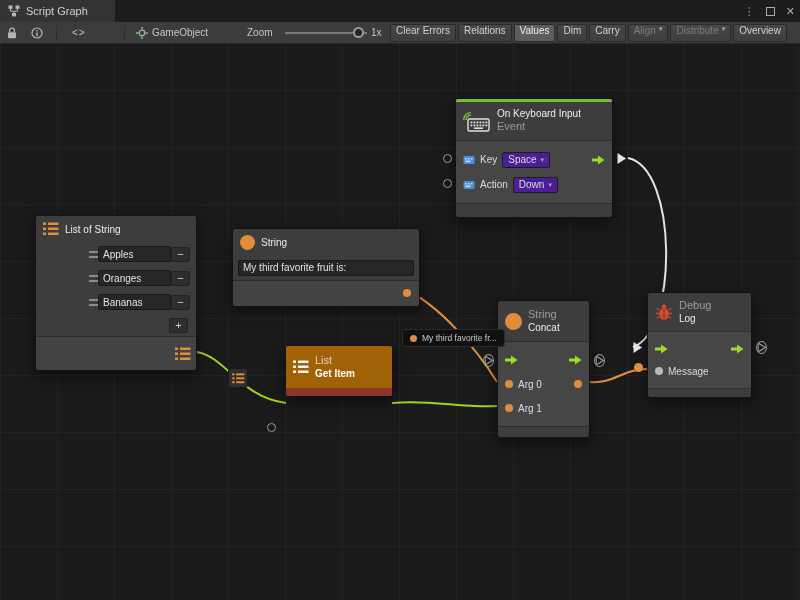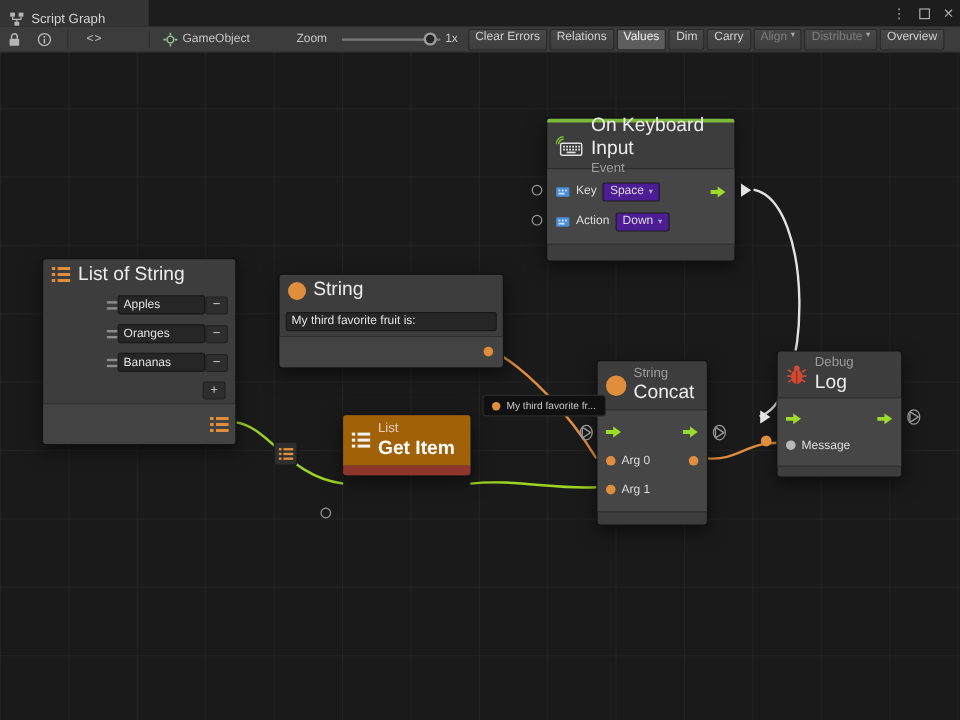--- a/index.html
+++ b/index.html
@@ -8,7 +8,7 @@
 
   
   #titlebar{position:absolute;left:0;top:0;width:800px;height:22px;background:#1d1d1d;z-index:10}
-  .tab{position:absolute;left:0;top:0;width:124px;height:22px;background:#343434;display:flex;align-items:flex-end;gap:6px;padding:0 8px;font-size:11px;color:#d2d2d2}
+  .tab{position:absolute;left:0;top:0;width:115px;height:22px;background:#343434;display:flex;align-items:center;gap:6px;padding:0 8px;font-size:11px;color:#d2d2d2}
   .wctrl{position:absolute;right:5px;top:0;height:22px;display:flex;align-items:center;gap:11px;color:#ababab;font-size:11px}
   .wbox{width:9px;height:9px;border:1px solid #ababab}
 

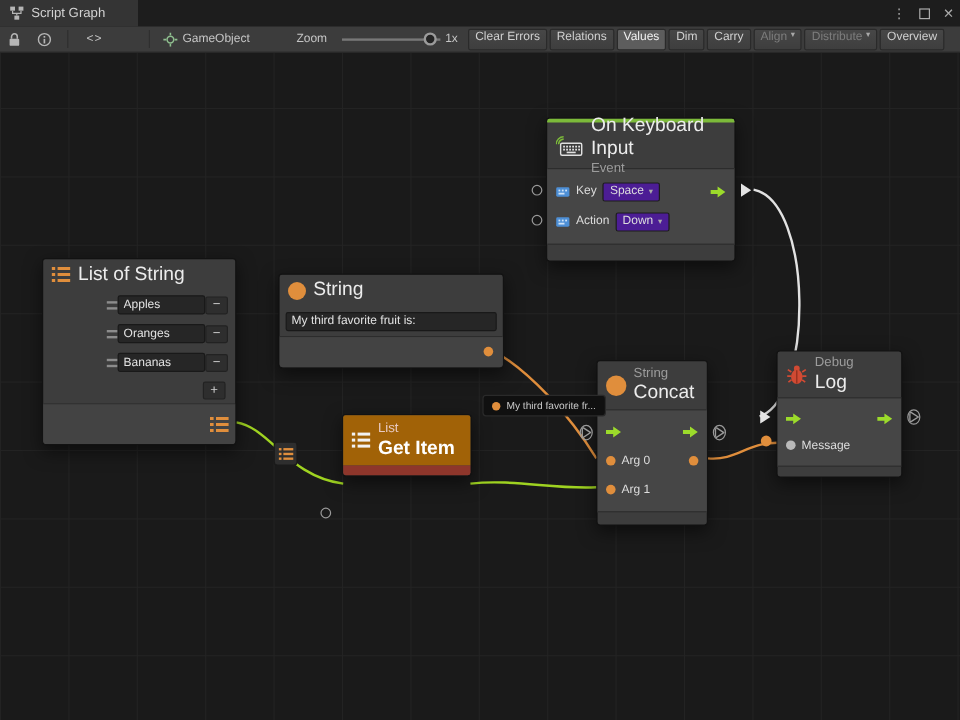--- a/index.html
+++ b/index.html
@@ -35,7 +35,7 @@
   .node{position:absolute;z-index:2;background:#3d3d3d;border:1px solid #121212;border-radius:3px;box-shadow:0 5px 14px rgba(0,0,0,.5)}
   .nhead{display:flex;align-items:center;gap:6px;padding:0 7px}
   .ncol{display:flex;flex-direction:column;justify-content:center;line-height:1.2}
-  .ntitle{font-size:16px;color:#ececec}
+  .ntitle{font-size:10px;color:#ececec}
   .nsub{font-size:11px;color:#9c9c9c}
   .nbody{background:#464646;border-top:1px solid #2c2c2c;border-bottom:1px solid #2c2c2c}
   .nrow{display:flex;align-items:center;gap:5px;padding:0 7px;font-size:10px}

